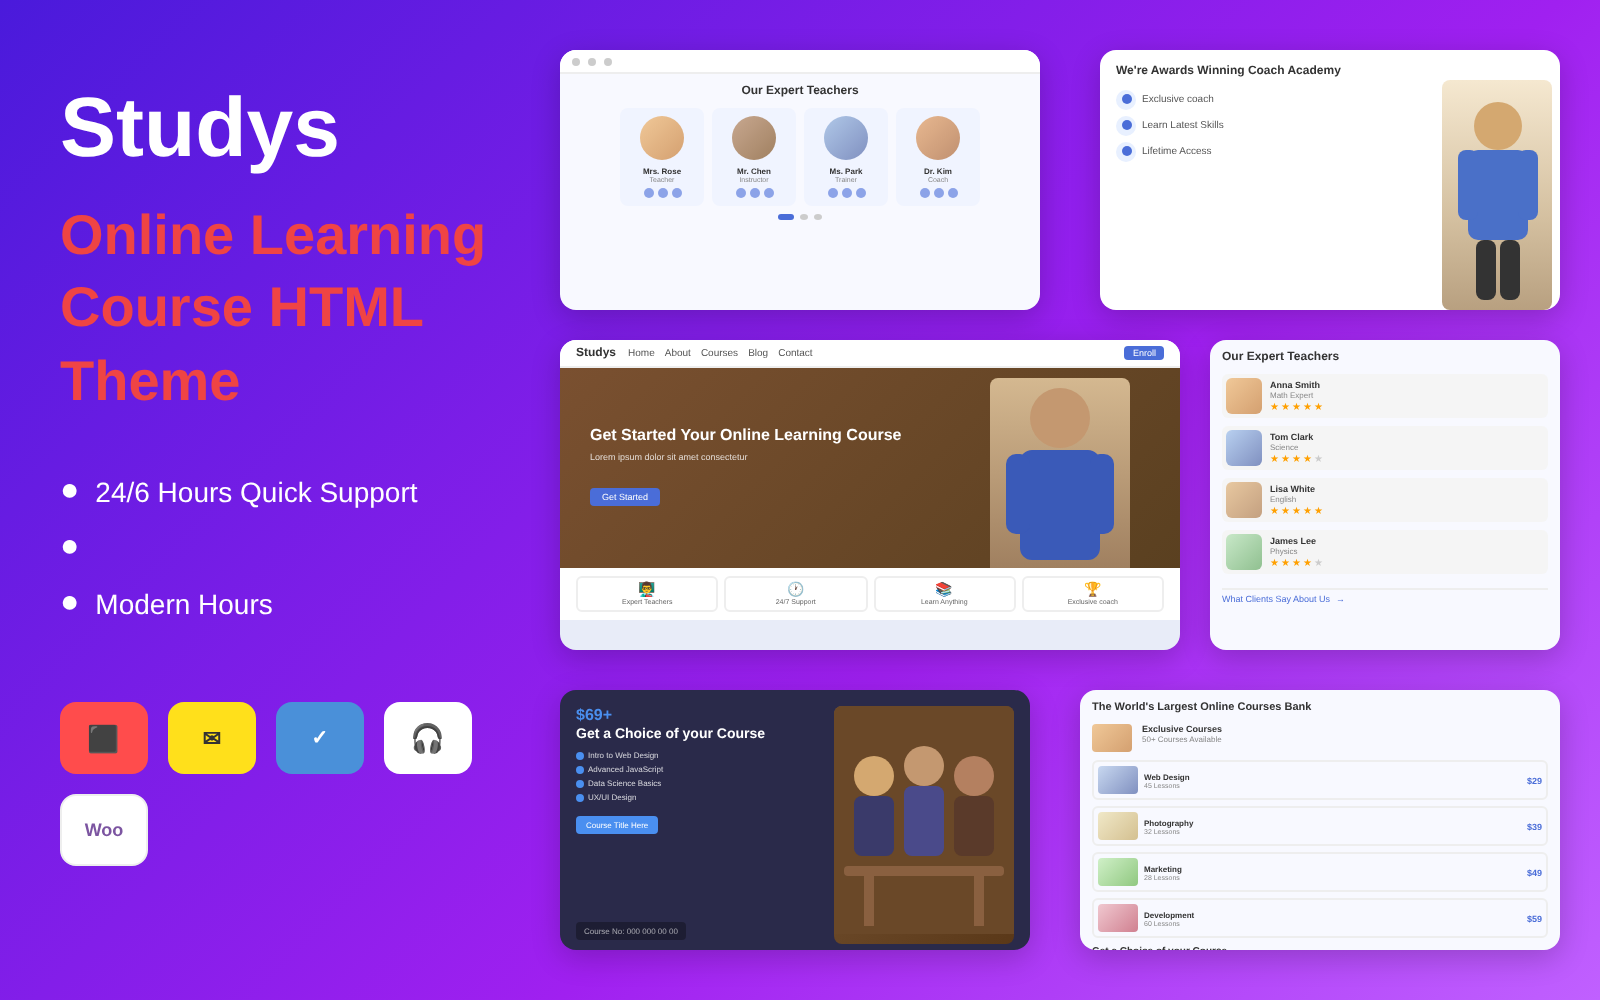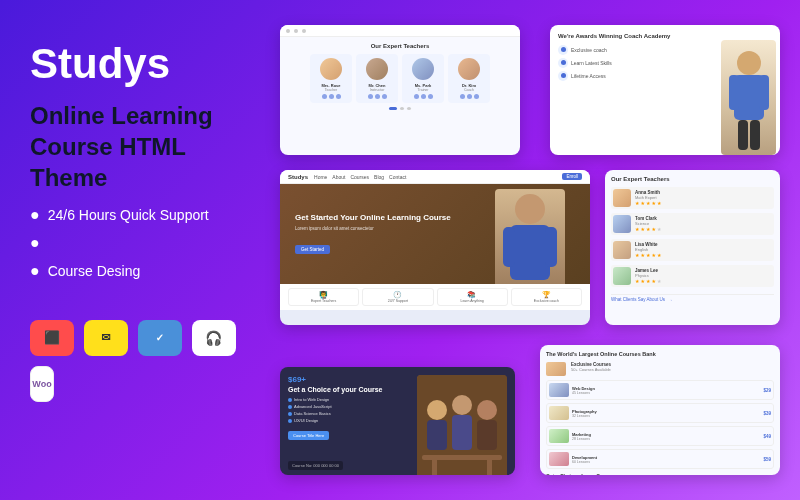--- a/index.html
+++ b/index.html
@@ -27,11 +27,11 @@
     }
 
     .subtitle {
-      font-size: 24px;
+      font-size: 28px;
       font-weight: 700;
-      color: #0f172a;
+      color: #ef4444;
       line-height: 1.3;
-      margin-bottom: 12px;
+      margin-bottom: 28px;
     }
 
     .features-list {

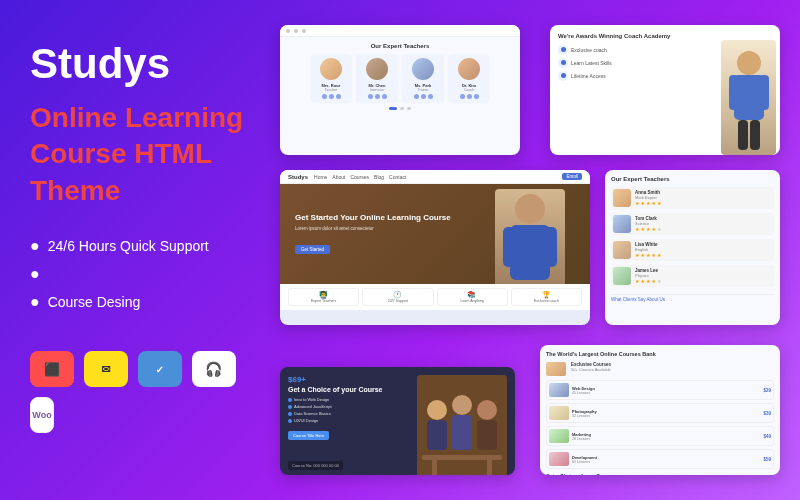--- a/index.html
+++ b/index.html
@@ -513,7 +513,7 @@
     </li>
     <li>
       <span class="bullet">●</span>
-      <span>Course Desing</span>
+      <span>Modern Hours</span>
     </li>
   </ul>
 

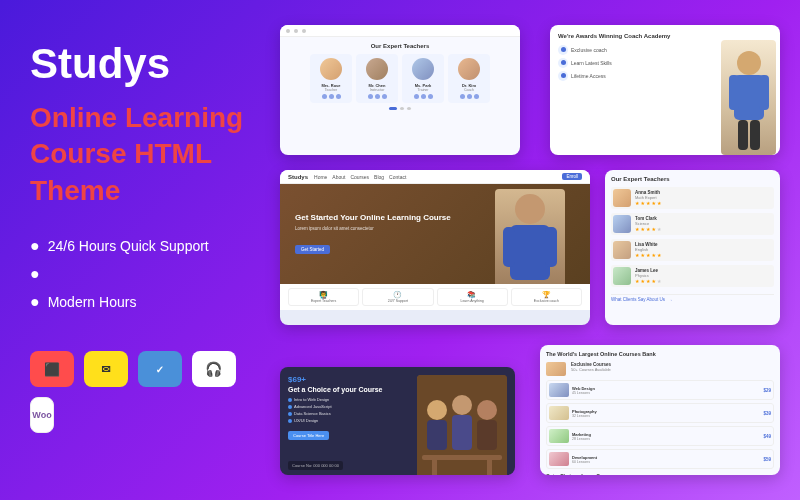--- a/index.html
+++ b/index.html
@@ -139,7 +139,7 @@
       bottom: 10px;
       left: 0px;
       width: 235px;
-      height: 108px;
+      height: 130px;
       background: #2a2a4a;
       border-radius: 8px;
       overflow: hidden;

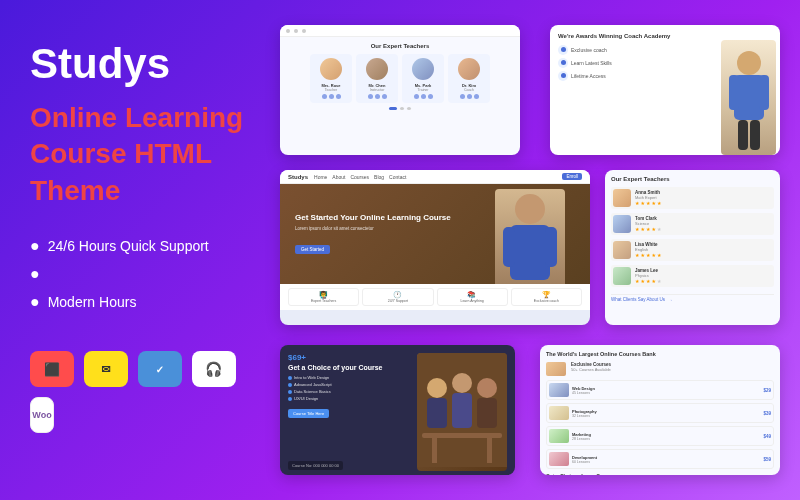--- a/index.html
+++ b/index.html
@@ -535,7 +535,7 @@
       <span>🎧</span>
     </div>
 
-    <div class="plugin-badge" style="background:#ffffff; color:#7c55a1; font-size:9px; font-weight:900; width:24px; height:36px; border:1px solid #eee;">
+    <div class="plugin-badge" style="background:#ffffff; color:#7c55a1; font-size:9px; font-weight:900; width:44px; height:36px; border:1px solid #eee;">
       <span>Woo</span>
     </div>
   </div>

